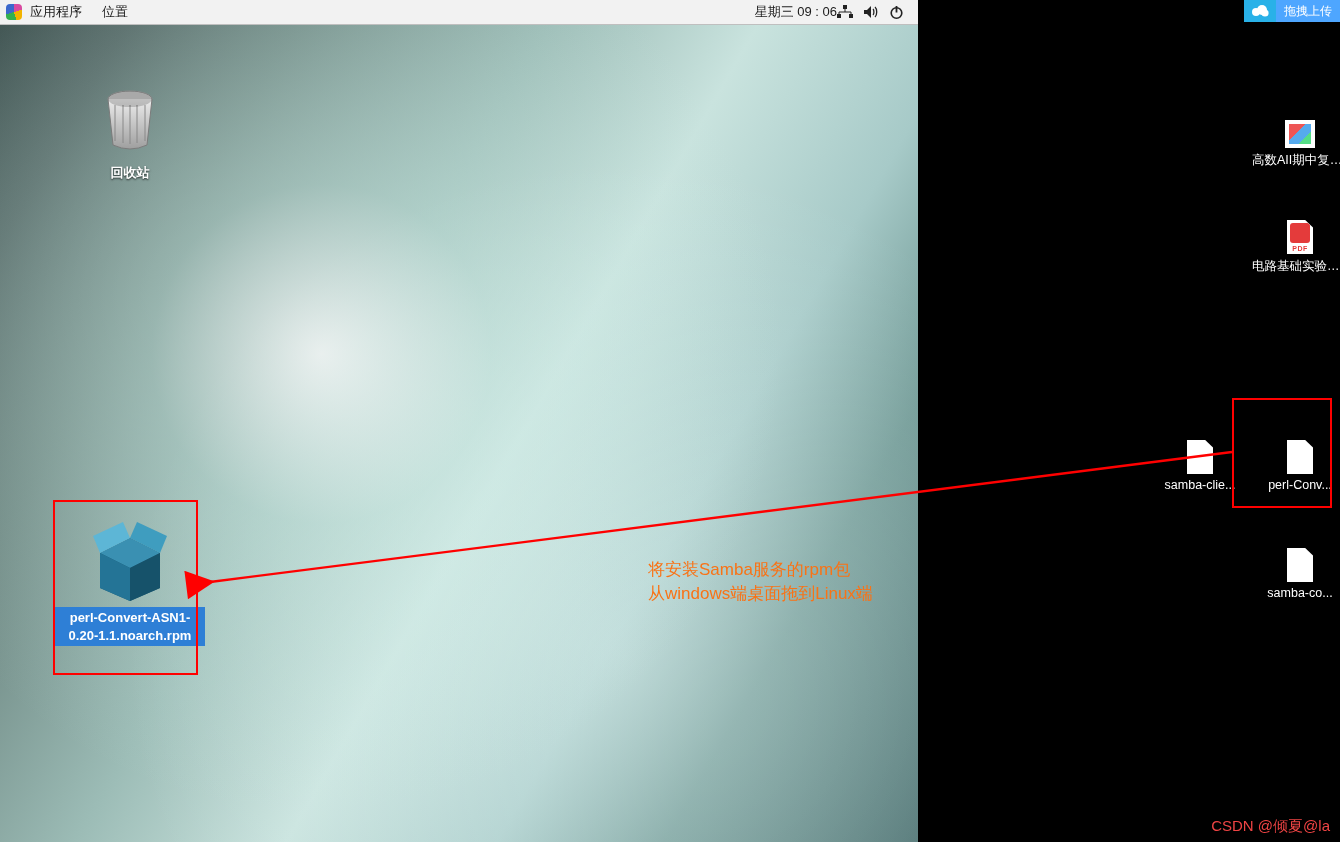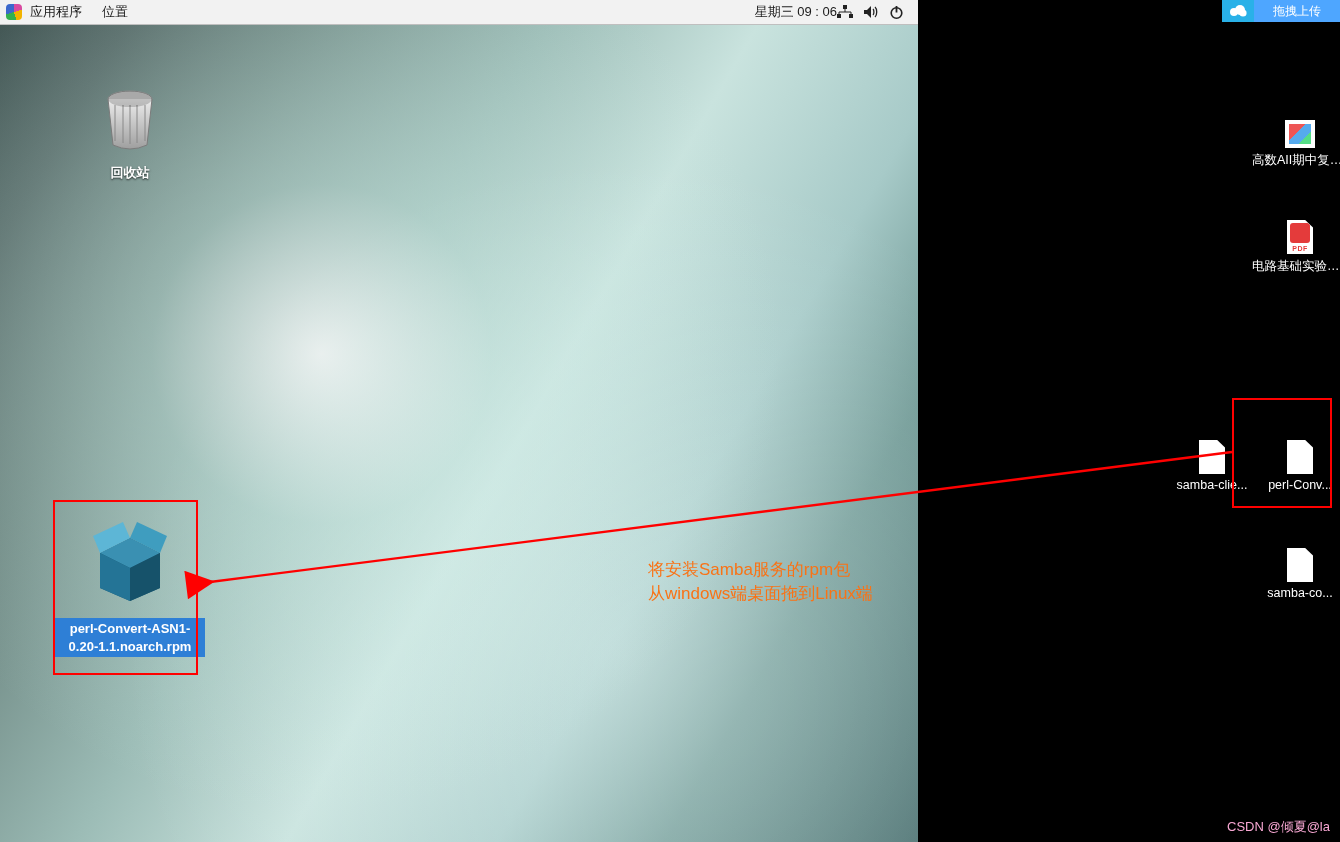--- a/index.html
+++ b/index.html
@@ -103,7 +103,7 @@
     background:#29b1e8; width:32px; display:flex; align-items:center; justify-content:center;
   }
   .upload-btn .txt {
-    background:#4ea6ff; color:#fff; padding:0 19px; display:flex; align-items:center;
+    background:#4ea6ff; color:#fff; padding:0 8px; display:flex; align-items:center;
   }
 
   

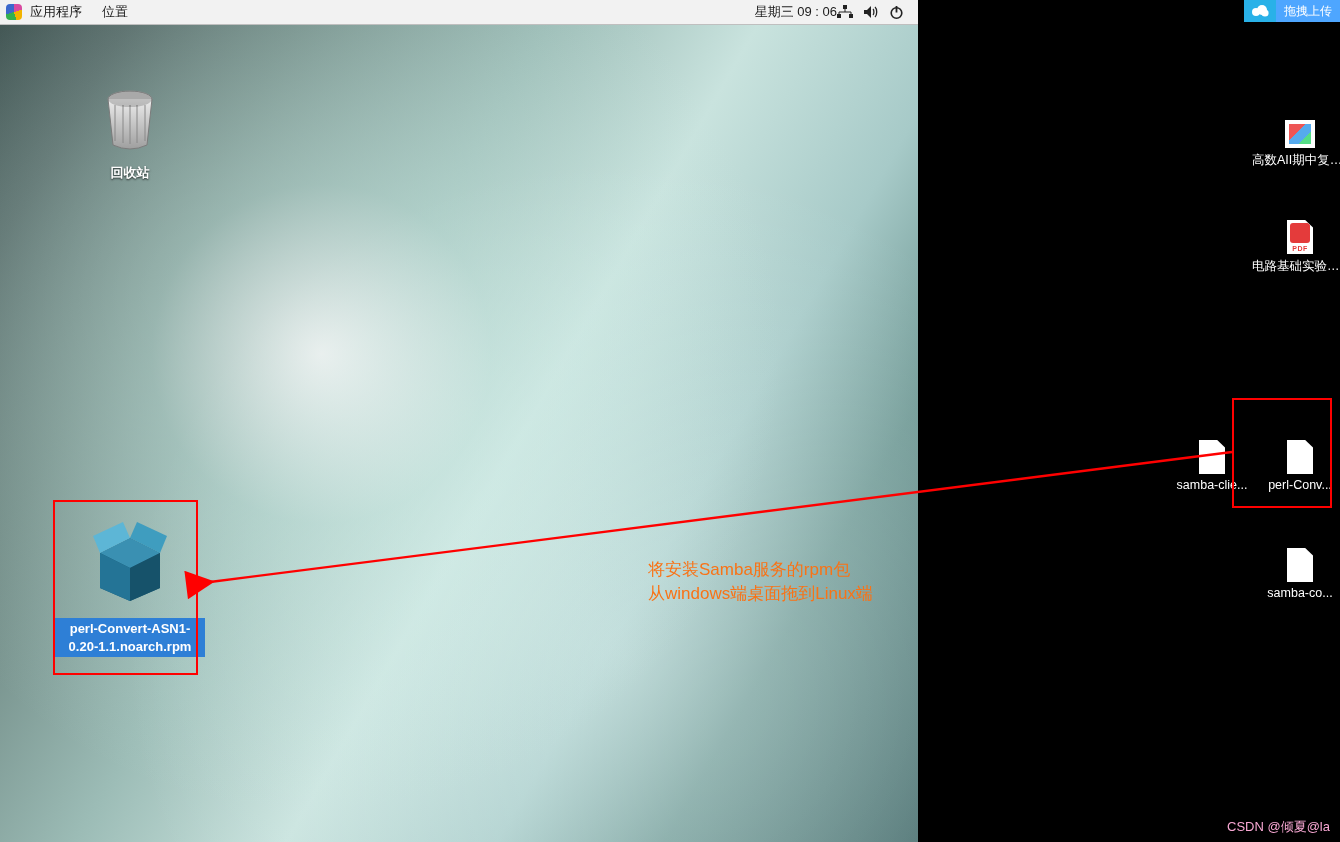--- a/index.html
+++ b/index.html
@@ -221,7 +221,7 @@
     <span class="lab">电路基础实验指导书(黄...</span>
   </div>
 
-  <div class="file" style="left:246px; top:440px;">
+  <div class="file" style="left:234px; top:440px;">
     <div class="doc-icon"></div>
     <span class="lab">samba-clie...</span>
   </div>

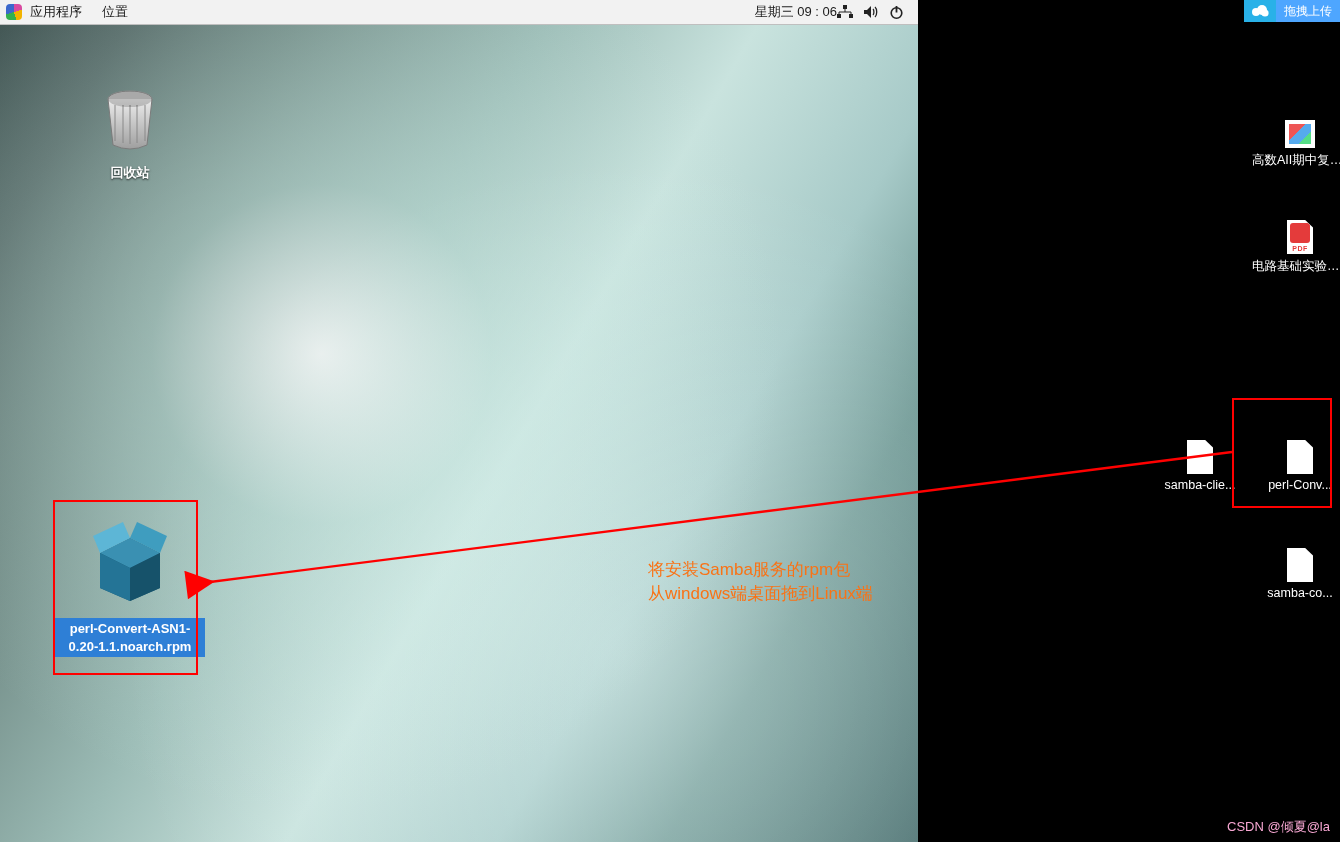--- a/index.html
+++ b/index.html
@@ -60,7 +60,7 @@
   .d-icon .lab { margin-top: 6px; display:block; line-height:1.35; }
   .d-icon .lab.sel {
     background:#2e7fd6; color:#fff; padding:2px 4px;
-    text-shadow:none; margin: 12px auto 0; display:inline-block;
+    text-shadow:none; margin: 1px auto 0; display:inline-block;
   }
 
   .ico-wrap { display:inline-block; }

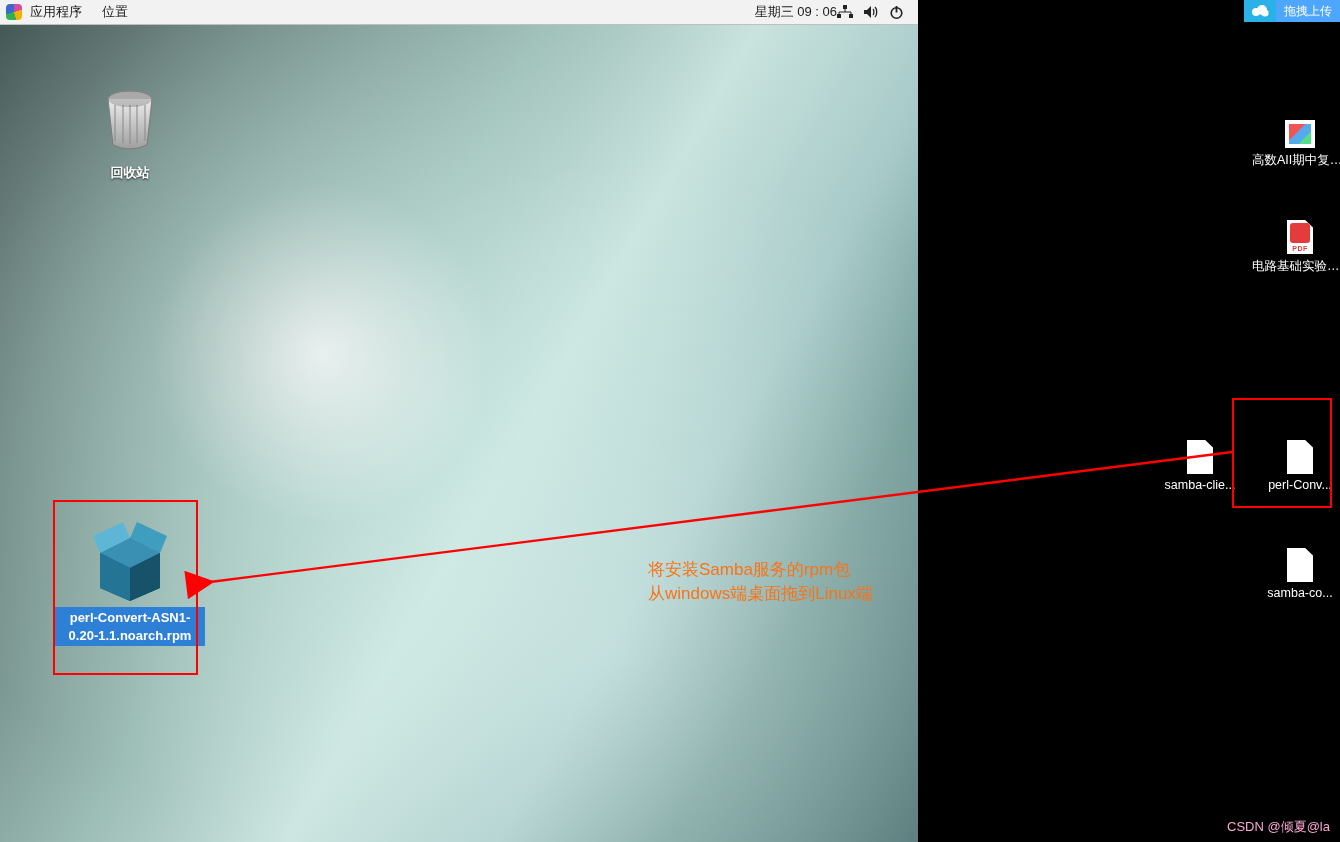--- a/index.html
+++ b/index.html
@@ -116,7 +116,7 @@
   }
   .watermark {
     position:absolute; right:10px; bottom:6px;
-    color:#f9a8d4; font-size:13px;
+    color:#ef4444; font-size:15px;
   }
 </style>
 </head>

